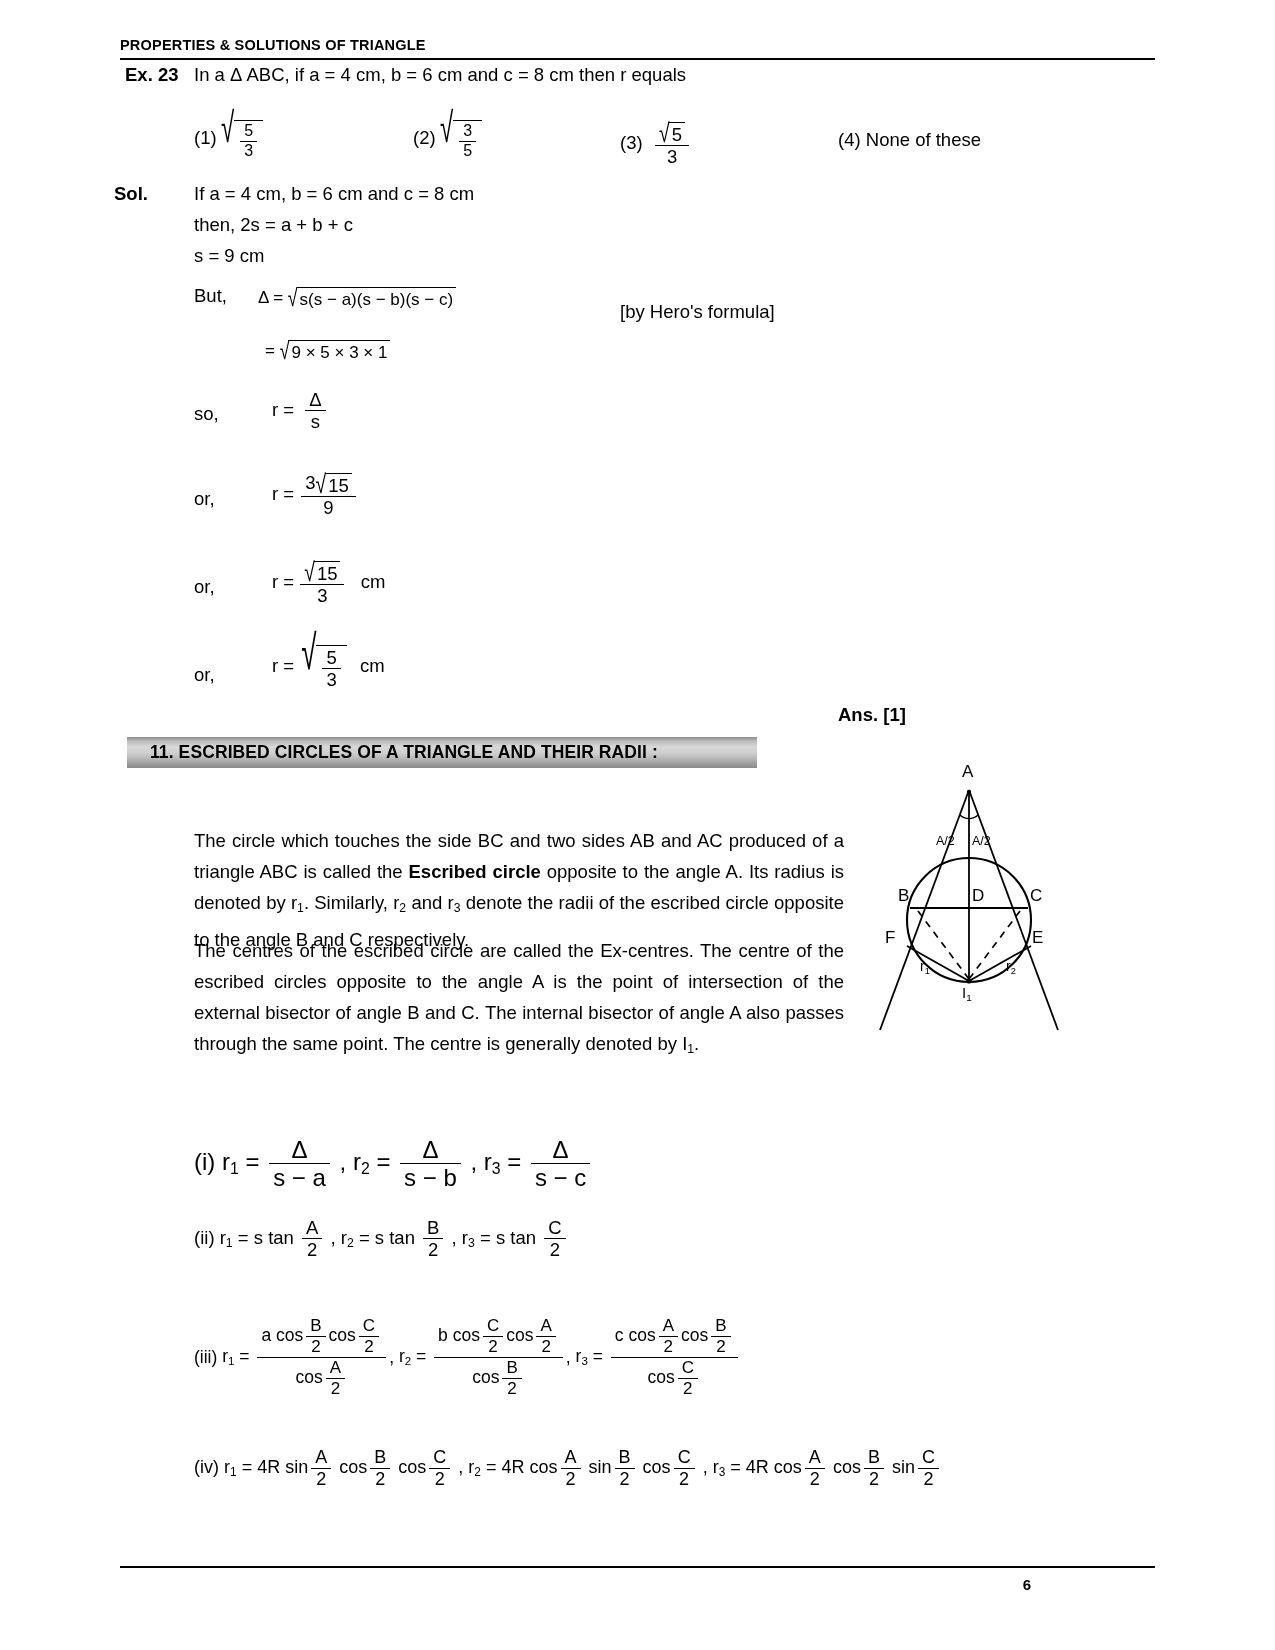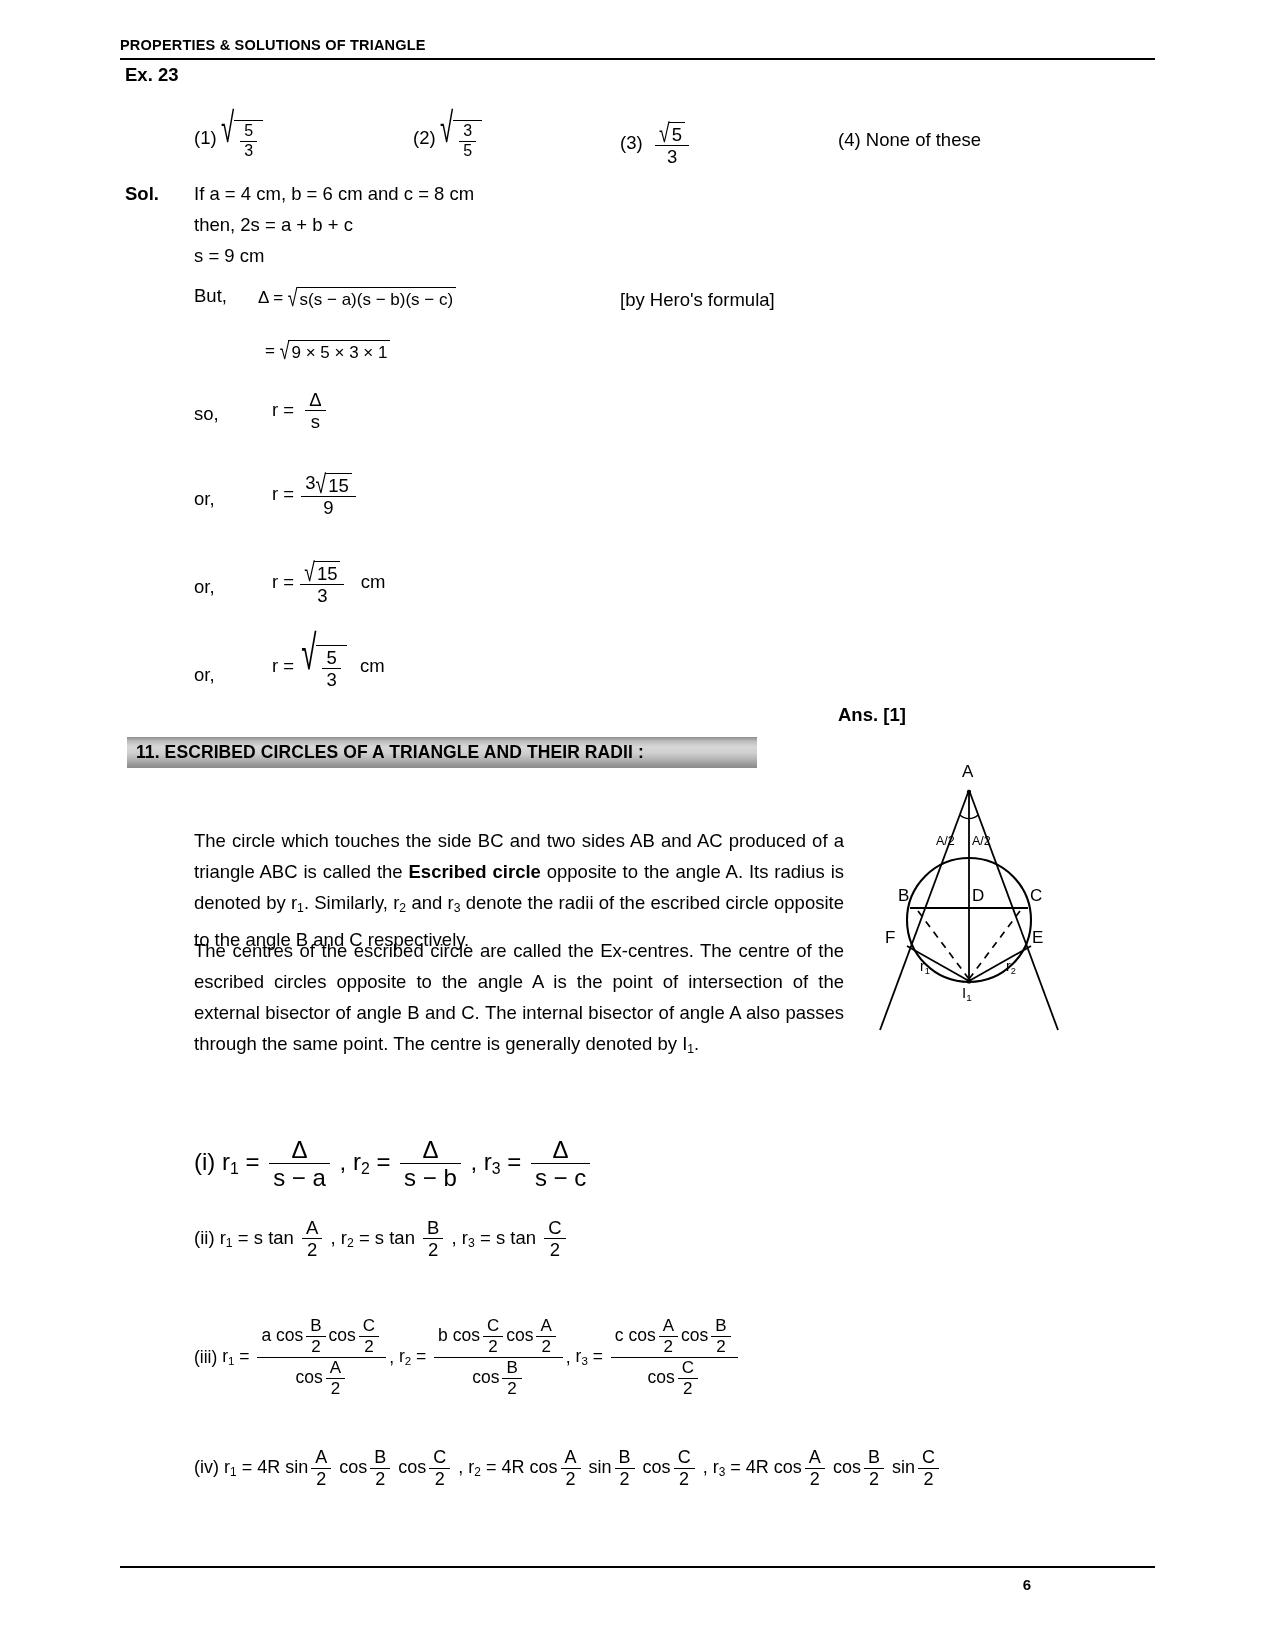--- a/index.html
+++ b/index.html
@@ -176,6 +176,7 @@
   <div class="head-rule"></div>
 
   <div class="abs txt bold" style="left:125px; top:66px;">Ex. 23</div>
+  <div class="abs txt" style="left:194px; top:66px;">In a Δ ABC, if a = 4 cm, b = 6 cm and c = 8 cm then r equals</div>
 
   <div class="abs" style="left:194px; top:120px;">
     <span class="txt">(1)</span>

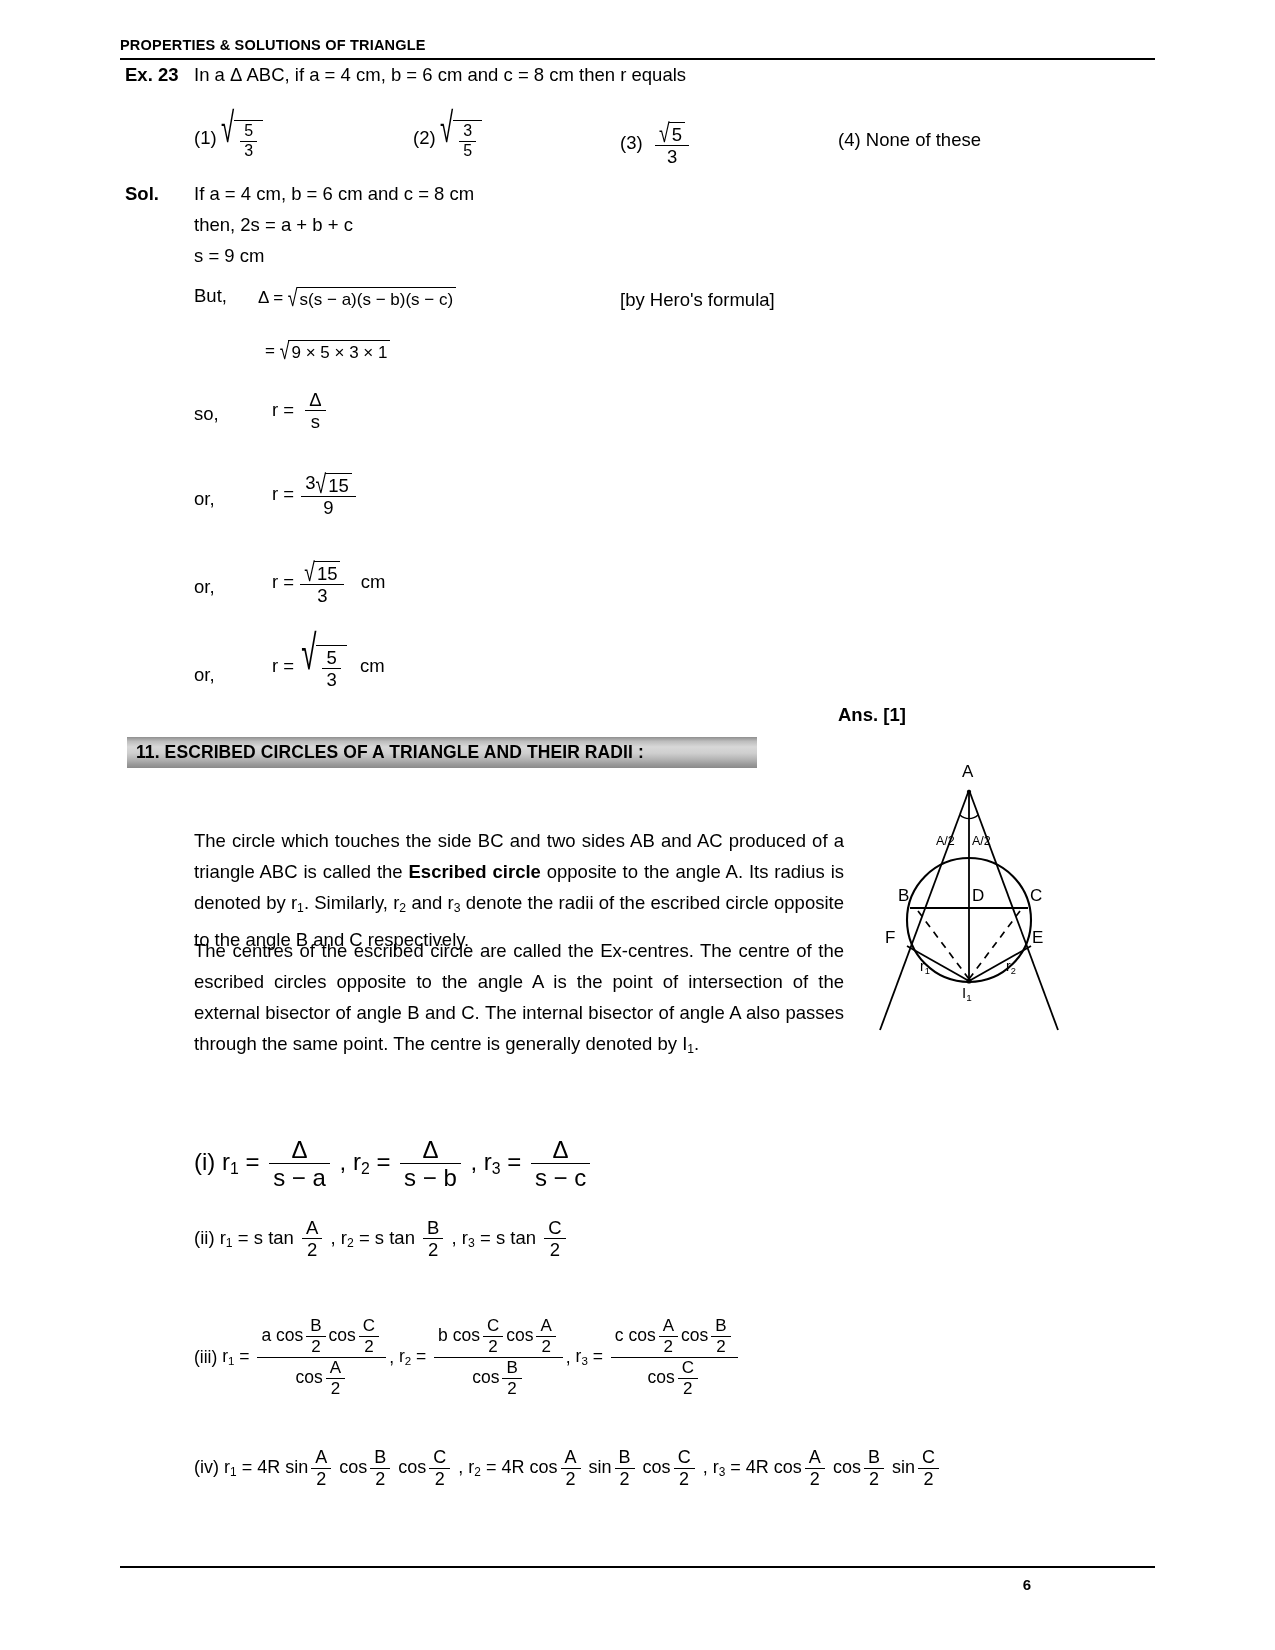--- a/index.html
+++ b/index.html
@@ -217,7 +217,7 @@
     <span>None of these</span>
   </div>
 
-  <div class="abs txt bold" style="left:125px; top:185px;text-align:center;">Sol.</div>
+  <div class="abs txt bold" style="left:114px; top:185px;text-align:center;">Sol.</div>
 
   <div class="abs txt" style="left:194px; top:185px;">If a = 4 cm, b = 6 cm and c = 8 cm</div>
   <div class="abs txt" style="left:194px; top:216px;">then, 2s = a + b + c</div>

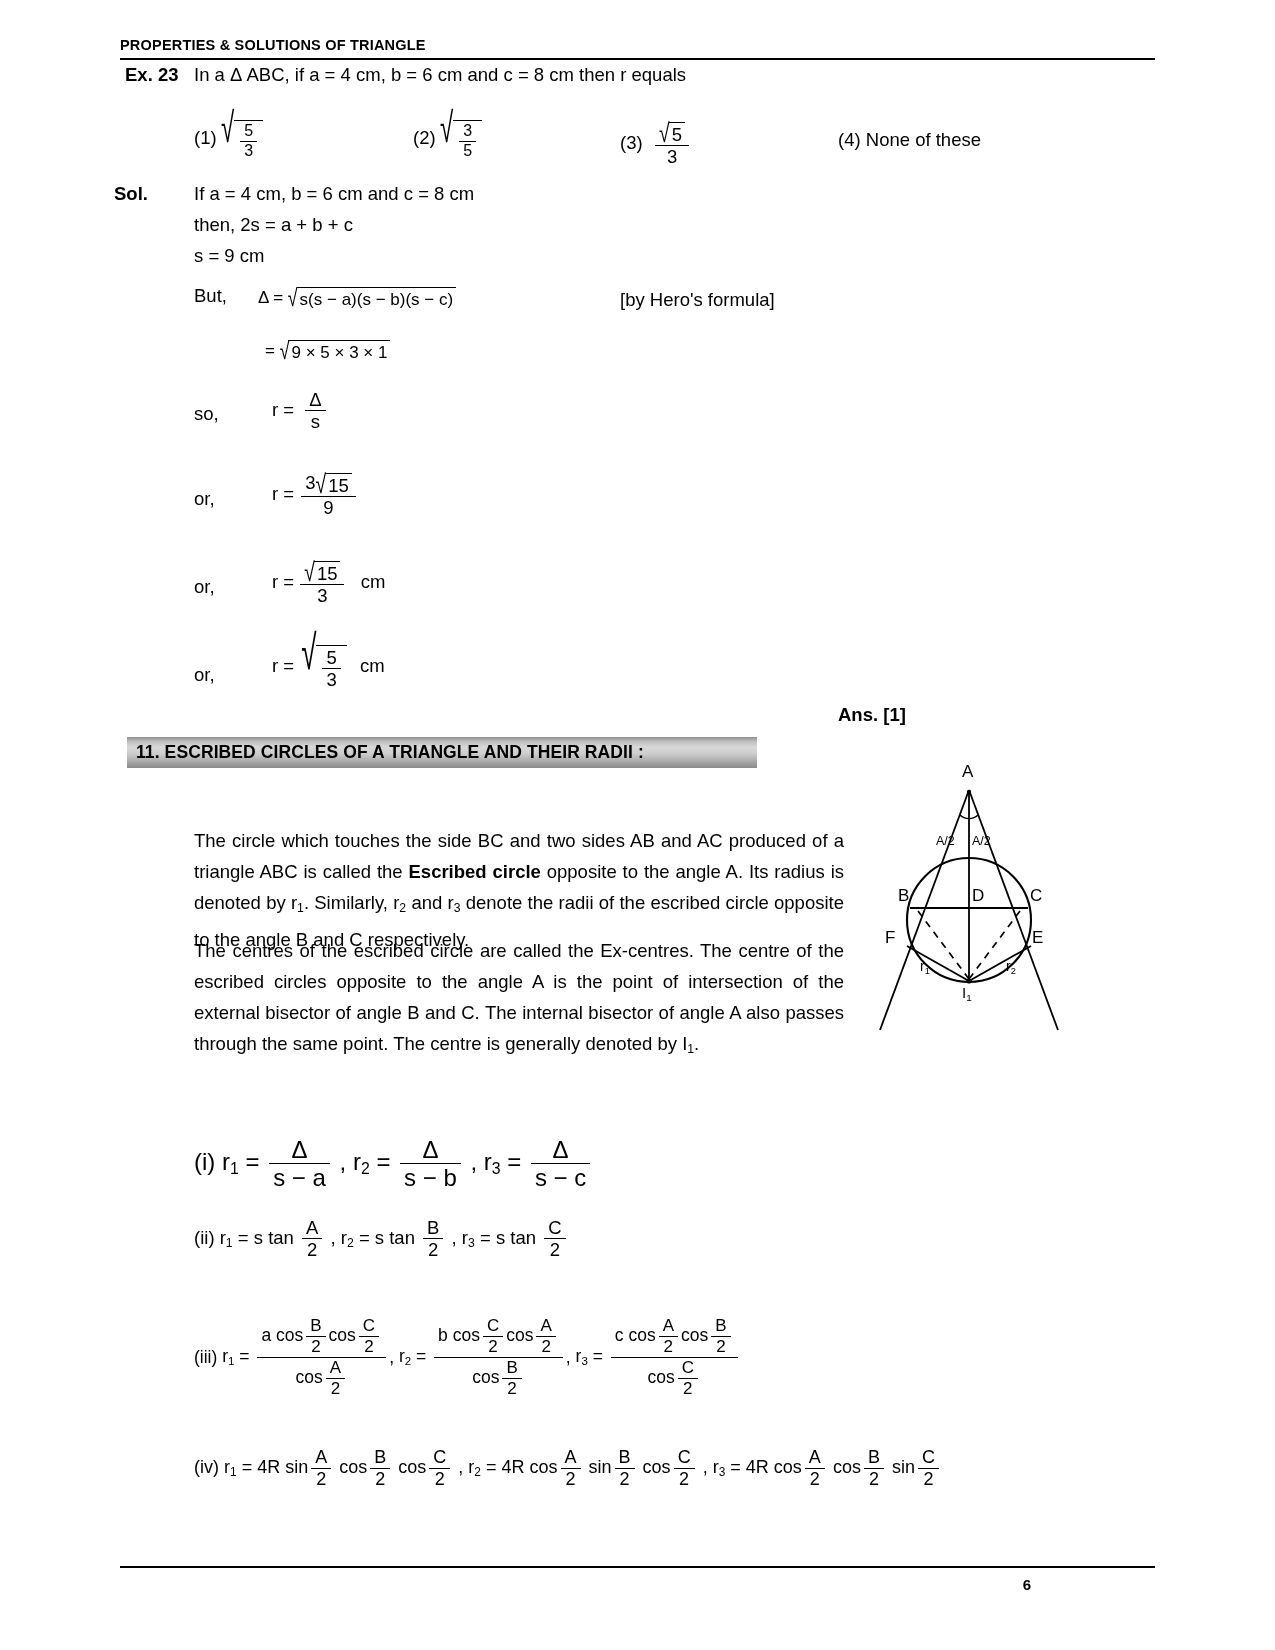--- a/index.html
+++ b/index.html
@@ -228,7 +228,7 @@
     <span>Δ =</span>
     <span class="sqrt"><span class="rad">√</span><span class="bar">s(s − a)(s − b)(s − c)</span></span>
   </div>
-  <div class="abs txt" style="left:620px; top:291px;">[by Hero's formula]</div>
+  <div class="abs txt" style="left:620px; top:303px;">[by Hero's formula]</div>
 
   <div class="abs" style="left:265px; top:340px; font-size:17px;">
     <span>=</span>

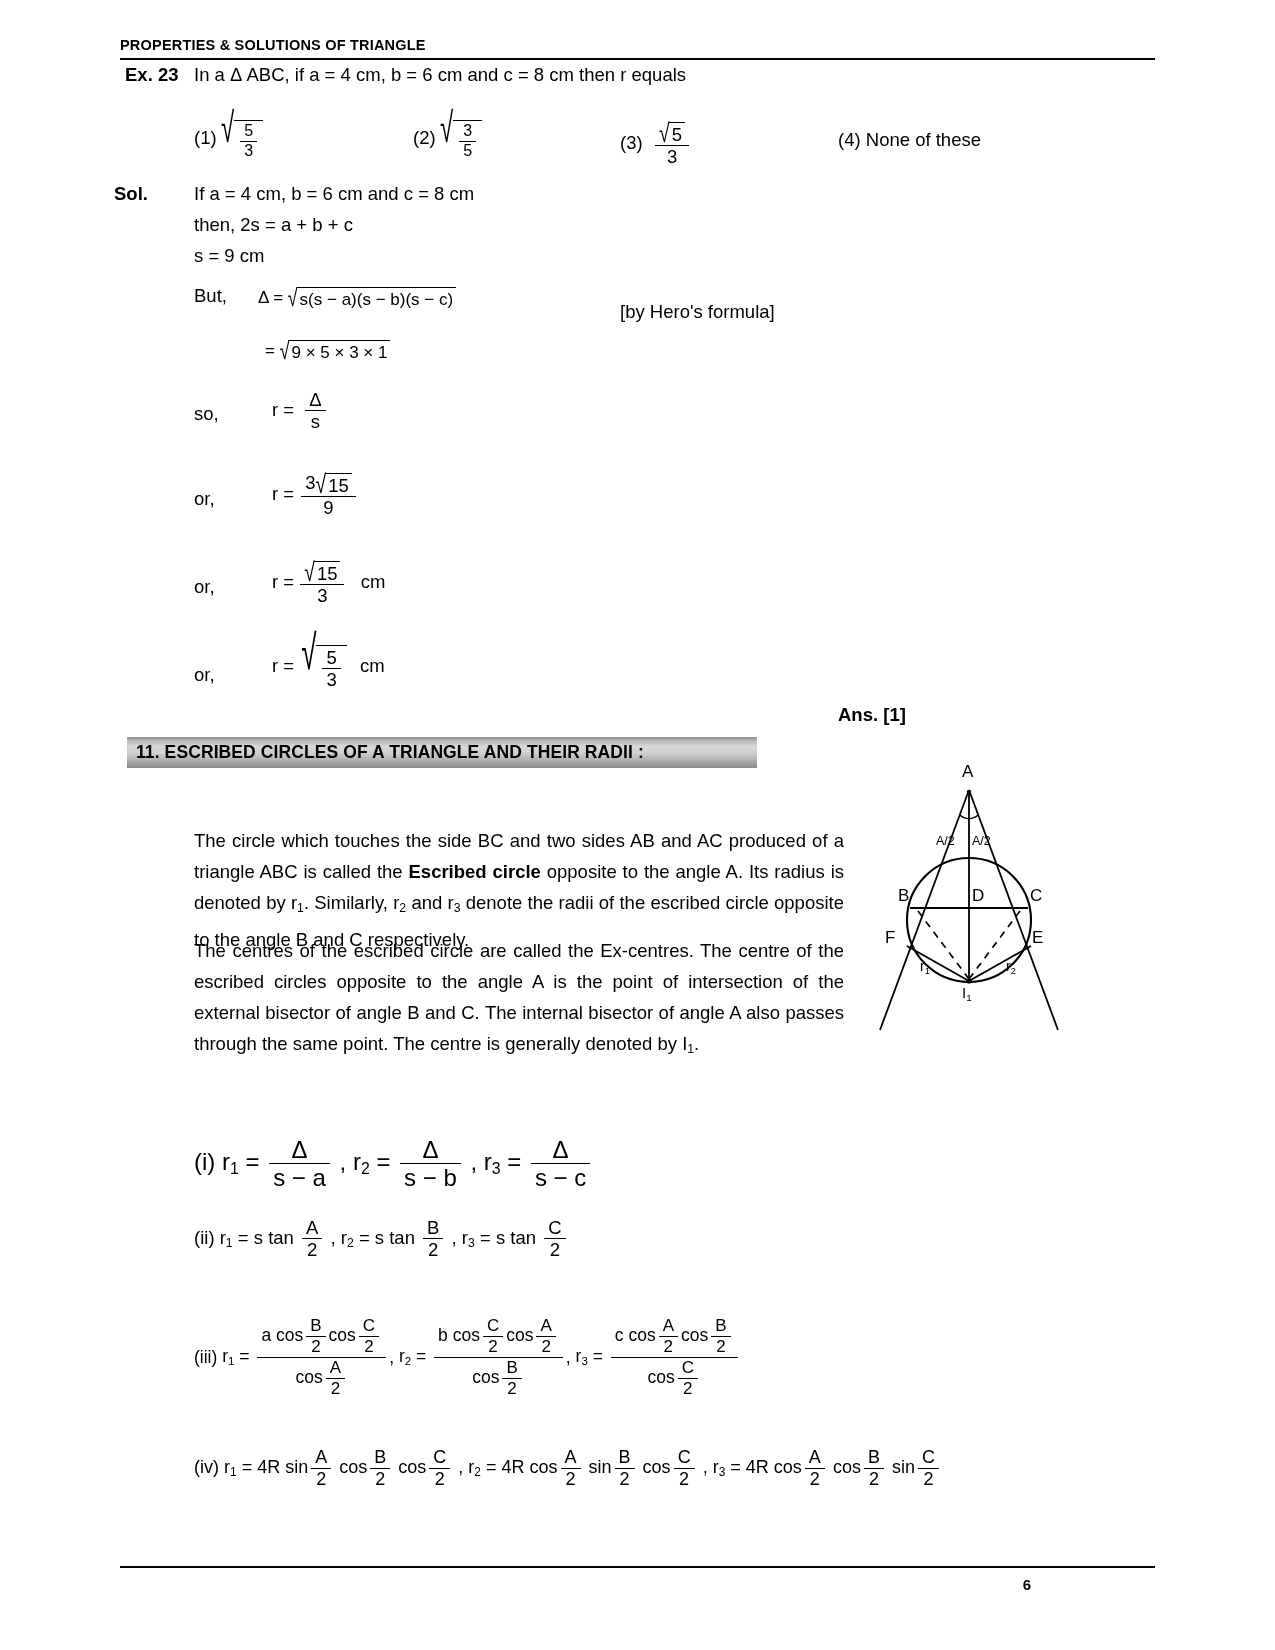--- a/index.html
+++ b/index.html
@@ -125,7 +125,7 @@
   .section-band .label {
     font-size: 17.5px;
     font-weight: bold;
-    padding-left: 9px;
+    padding-left: 23px;
     letter-spacing: 0.1px;
     white-space: nowrap;
   }

